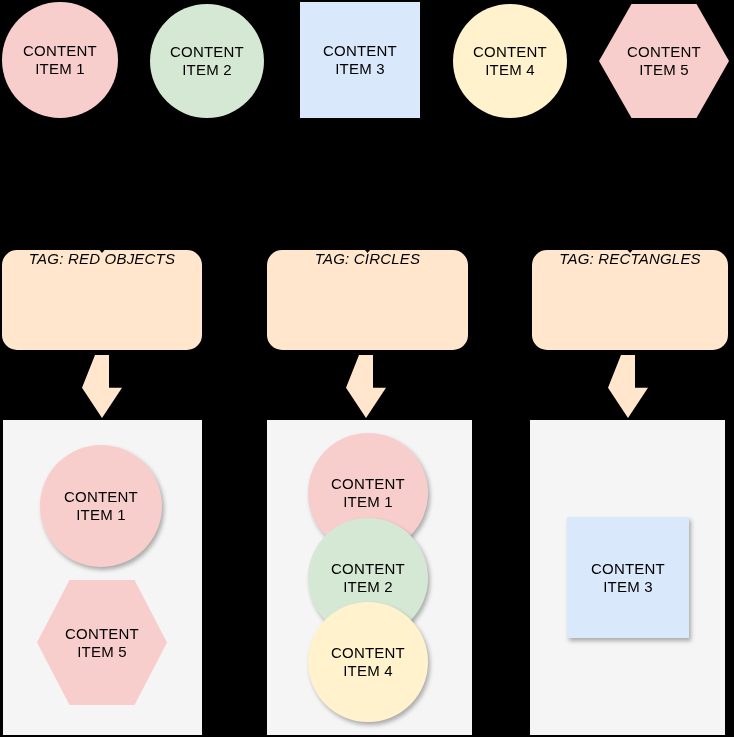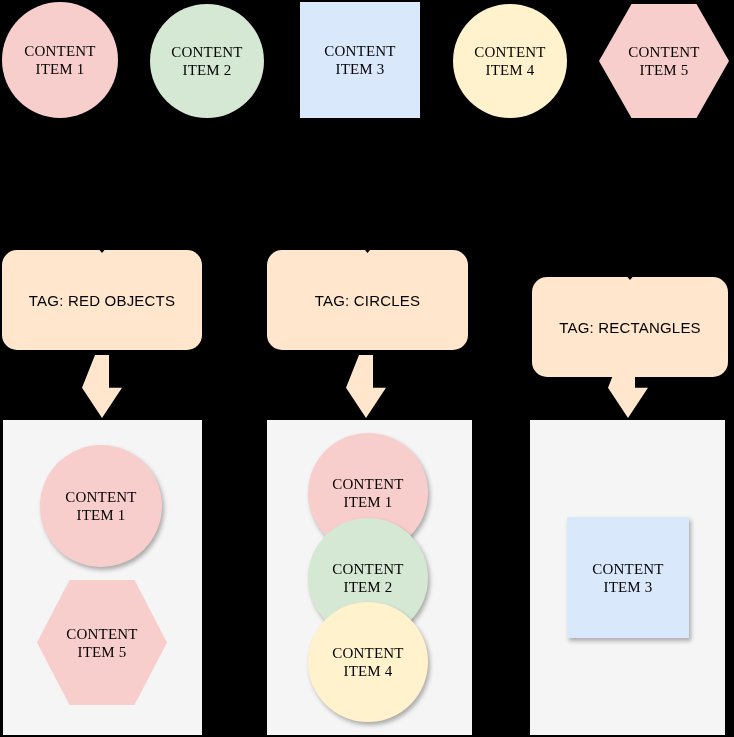--- a/index.html
+++ b/index.html
@@ -25,7 +25,7 @@
     line-height: 18px;
     letter-spacing: 0.2px;
   }
-  .shape .lbl { white-space: pre-line; font-family: Liberation Serif, serif; }
+  .shape .lbl { white-space: pre-line; }
   .circle  { border-radius: 50%; }
   .hexagon { clip-path: polygon(25% 0%, 75% 0%, 100% 50%, 75% 100%, 25% 100%, 0% 50%); }
   .square  { }

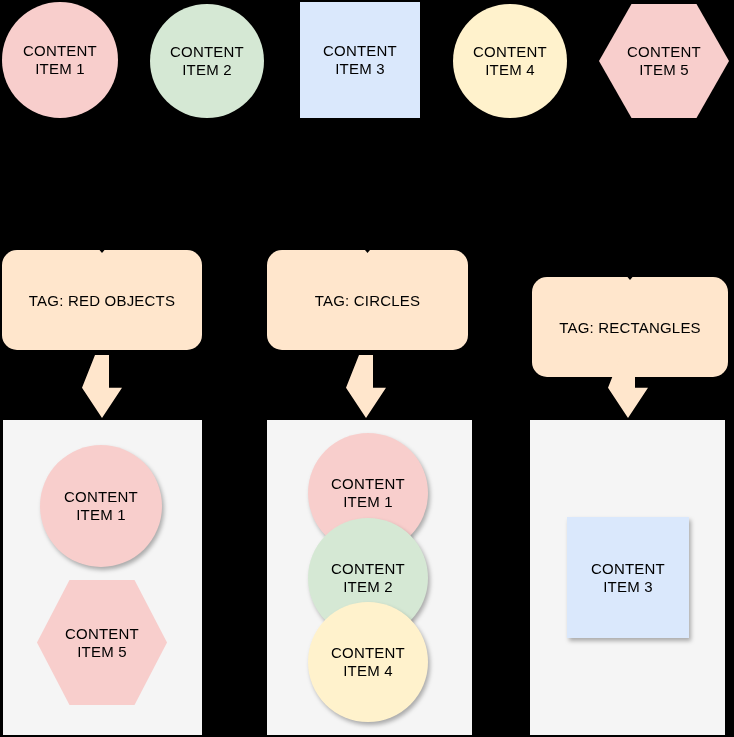--- a/index.html
+++ b/index.html
@@ -50,12 +50,12 @@
     background: var(--peach, #ffe6cc);
     border-radius: 15px;
     display: flex;
-    align-items: center;
     justify-content: center;
     text-align: center;
     color: var(--text, #000);
     font-size: 15px;
     letter-spacing: 0.2px;
+    font-style: italic;
   }
   .tag-1 { left: 2px;   width: 200px; }
   .tag-2 { left: 267px; width: 201px; }

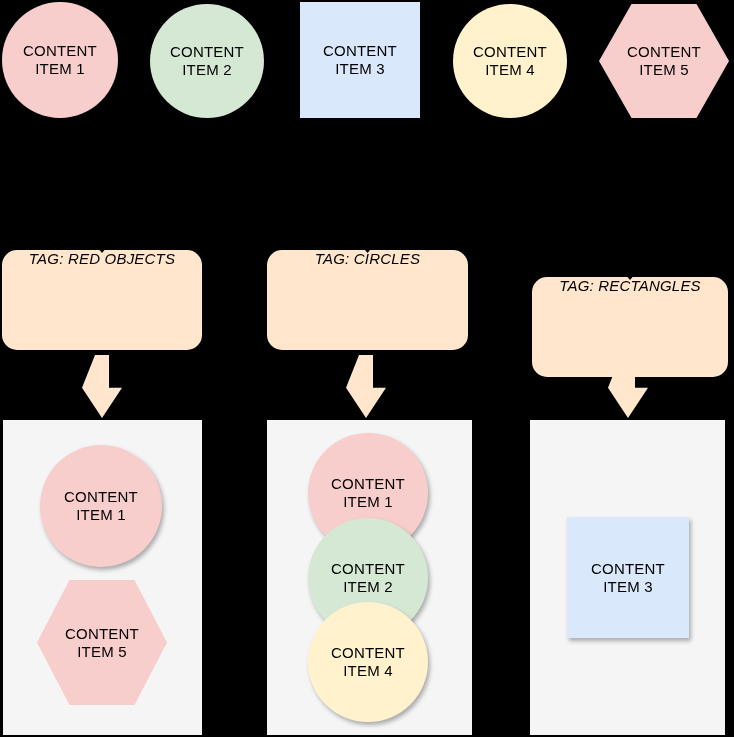--- a/index.html
+++ b/index.html
@@ -59,7 +59,7 @@
   }
   .tag-1 { left: 2px;   width: 200px; }
   .tag-2 { left: 267px; width: 201px; }
-  .tag-3 { left: 532px; width: 196px; margin-top: 27px; }
+  .tag-3 { left: 532px; width: 196px; }
   .notch {
     position: absolute;
     top: -3px;

